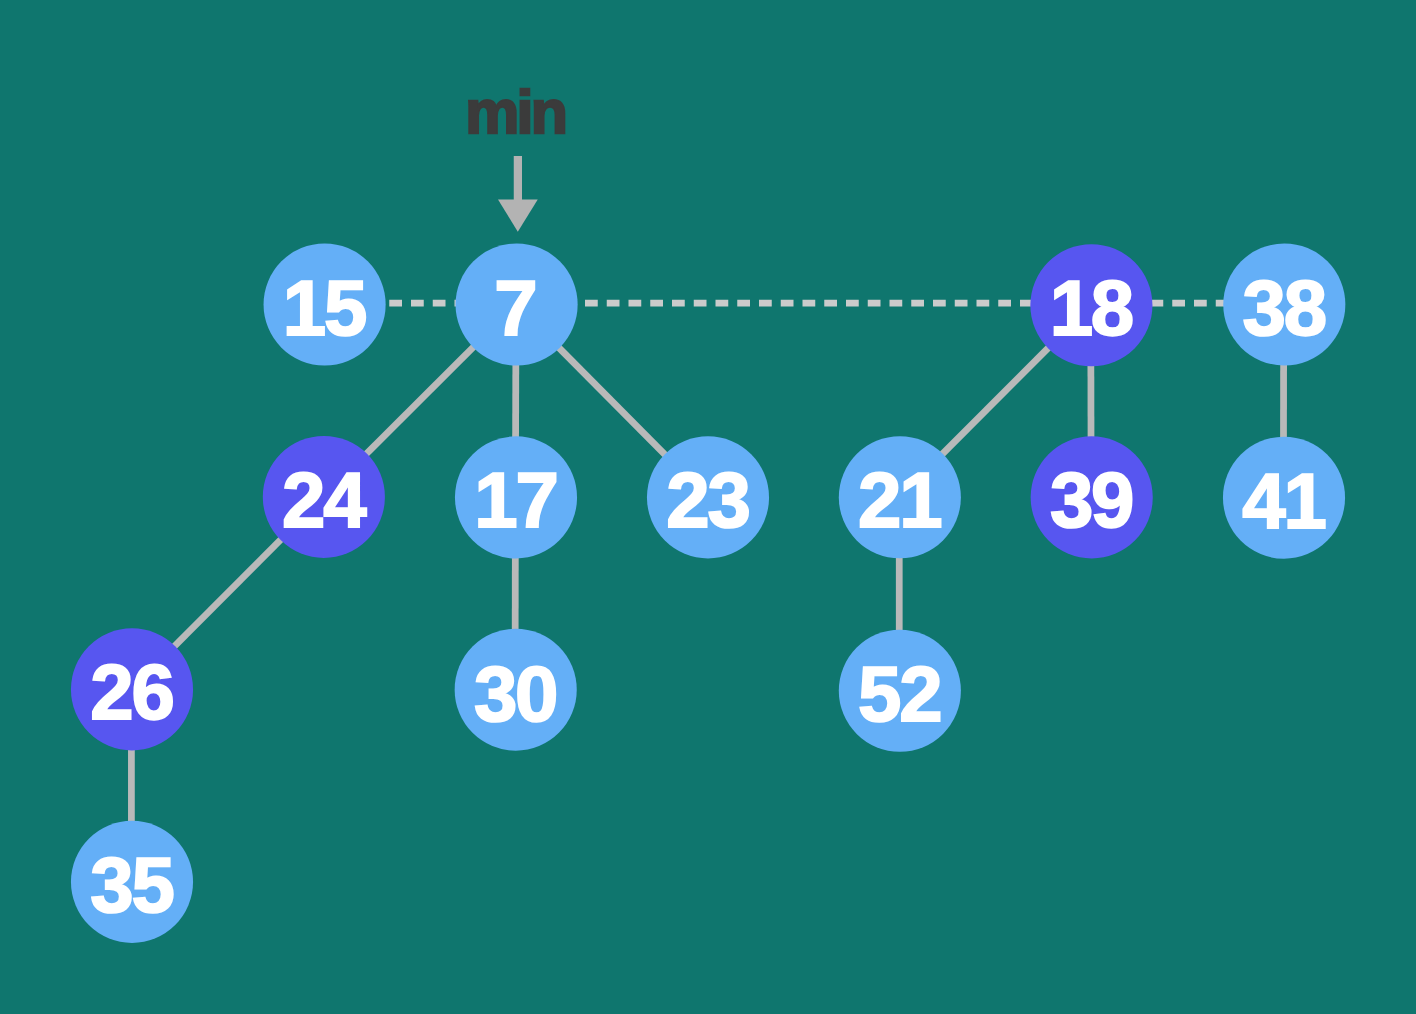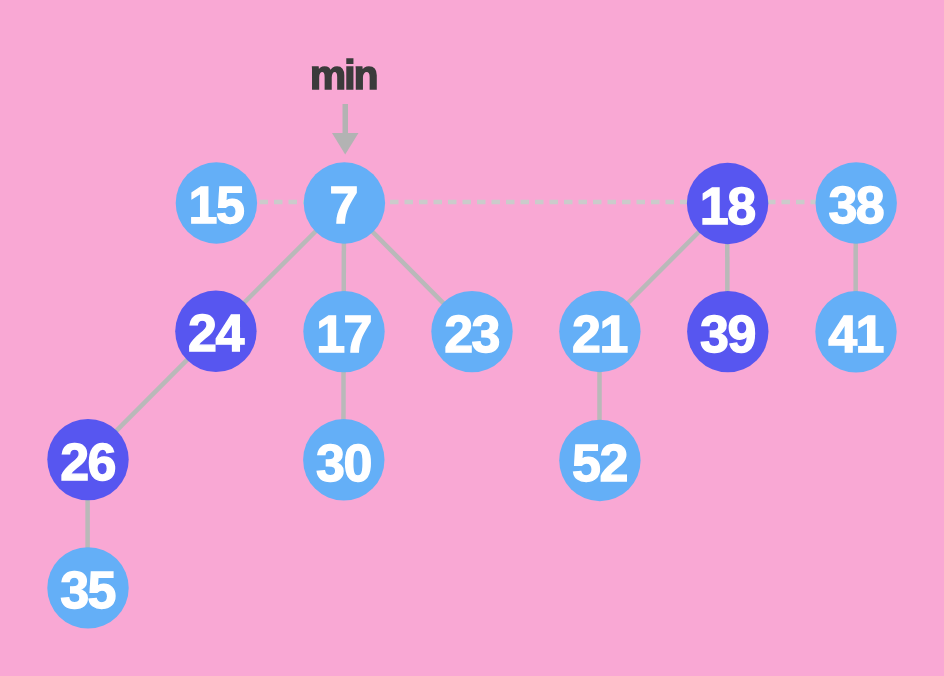--- a/index.html
+++ b/index.html
@@ -3,7 +3,7 @@
 <meta charset="utf-8">
 <style>
   html,body{margin:0;padding:0;background:#000;}
-  #stage{position:relative;width:944px;height:676px;background:#f9a8d4;overflow:hidden;}
+  #stage{position:relative;width:944px;height:676px;background:#0f766e;overflow:hidden;}
   svg{position:absolute;left:0;top:0;}
   text{font-family:"Liberation Sans",sans-serif;}
 </style>

